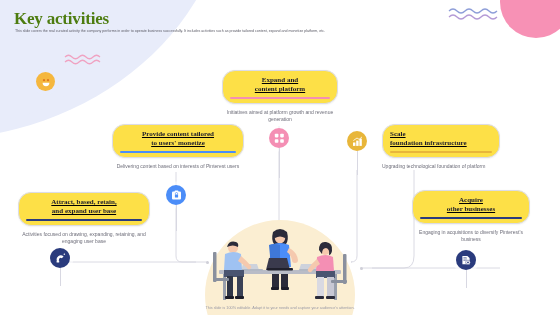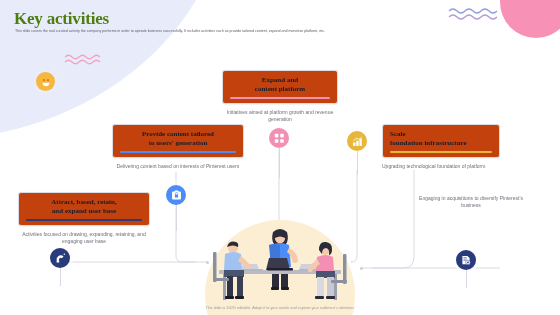--- a/index.html
+++ b/index.html
@@ -88,12 +88,13 @@
   
   .card { position: absolute; }
   .card-box {
-    background: #c2410c;
+    background: #fde047;
     border: 0.8px solid #dcdce4;
-    border-radius: 3px;
+    border-radius: 13px;
     padding: 5px 7px 4px 7px;
     text-align: center;
     box-shadow: 0 0.5px 1.5px rgba(0,0,0,0.05);
+    text-decoration: underline;
   }
   .card-title {
     font-family: "Liberation Serif", serif;

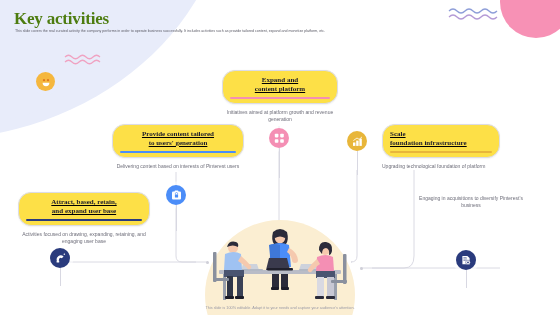--- a/index.html
+++ b/index.html
@@ -294,7 +294,7 @@
   <div class="card" style="left:112px; top:124px; width:132px;">
     <div class="card-box">
       <div class="card-title">Provide content tailored</div>
-      <div class="card-title">to users' generation</div>
+      <div class="card-title">to users' monetize</div>
       <div class="card-accent" style="background:#4b8df8;"></div>
     </div>
     <div class="card-desc">Delivering content based on interests of Pinterest users</div>

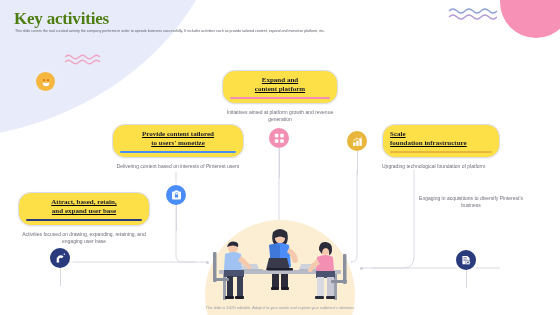--- a/index.html
+++ b/index.html
@@ -351,6 +351,11 @@
   </div>
 
   <div class="card" style="left:412px; top:190px; width:118px;">
+    <div class="card-box">
+      <div class="card-title">Acquire</div>
+      <div class="card-title">other businesses</div>
+      <div class="card-accent" style="background:#2a3b7d;"></div>
+    </div>
     <div class="card-desc">Engaging in acquisitions to diversify Pinterest's business</div>
   </div>
   <div class="pin" style="left:456px; top:250px;">

